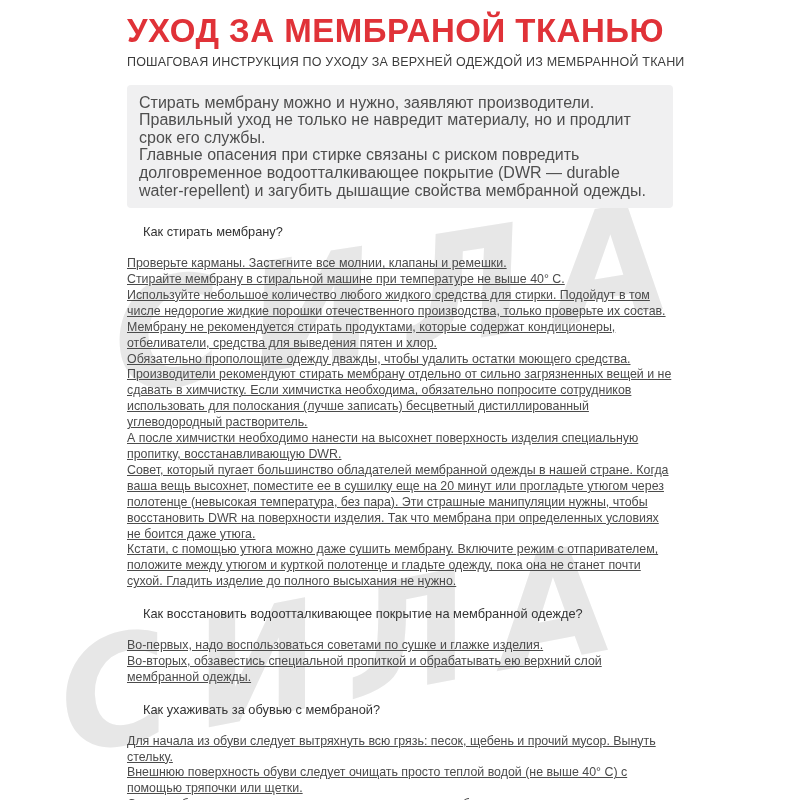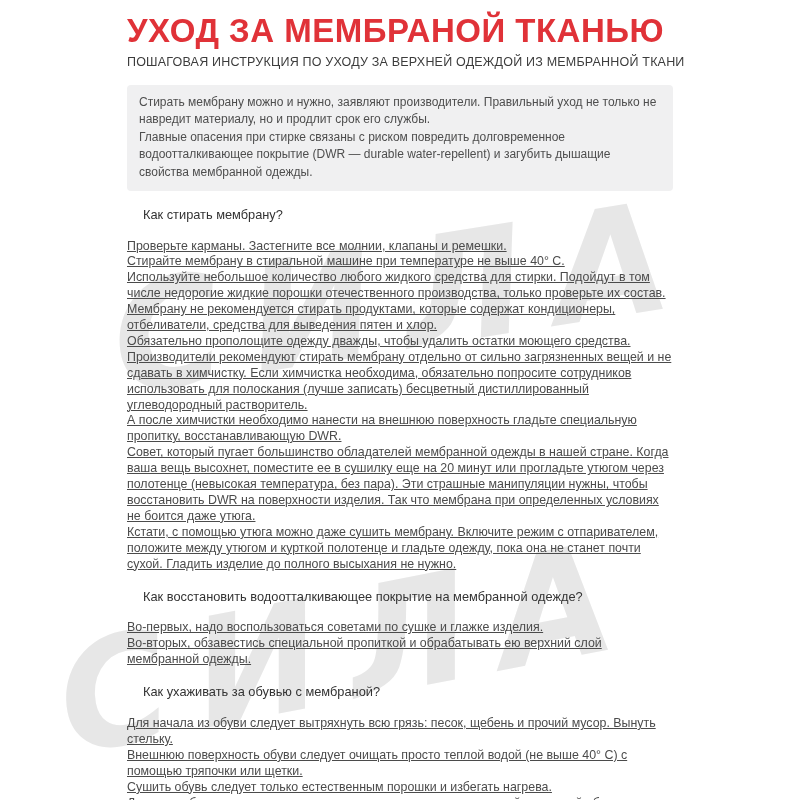--- a/index.html
+++ b/index.html
@@ -75,7 +75,7 @@
   }
   .intro-box p {
     margin: 0;
-    font-size: 12px;
+    font-size: 16px;
     line-height: 17.6px;
     color: #4e4e4e;
   }

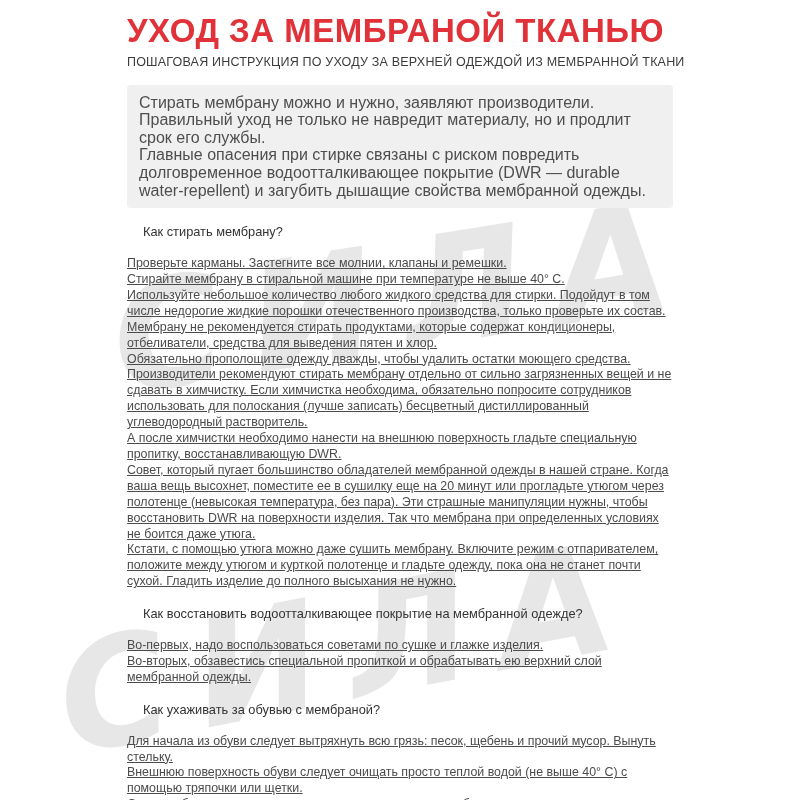--- a/index.html
+++ b/index.html
@@ -121,7 +121,7 @@
             <p class="body-p">Используйте небольшое количество любого жидкого средства для стирки. Подойдут в том числе недорогие жидкие порошки отечественного производства, только проверьте их состав. Мембрану не рекомендуется стирать продуктами, которые содержат кондиционеры, отбеливатели, средства для выведения пятен и хлор.</p>
             <p class="body-p">Обязательно прополощите одежду дважды, чтобы удалить остатки моющего средства.</p>
             <p class="body-p">Производители рекомендуют стирать мембрану отдельно от сильно загрязненных вещей и не сдавать в химчистку. Если химчистка необходима, обязательно попросите сотрудников использовать для полоскания (лучше записать) бесцветный дистиллированный углеводородный растворитель.</p>
-            <p class="body-p">А после химчистки необходимо нанести на внешнюю поверхность гладьте специальную пропитку, восстанавливающую DWR.</p>
+            <p class="body-p">А после химчистки необходимо нанести на высохнет поверхность изделия специальную пропитку, восстанавливающую DWR.</p>
           </div>
   </section>
 

